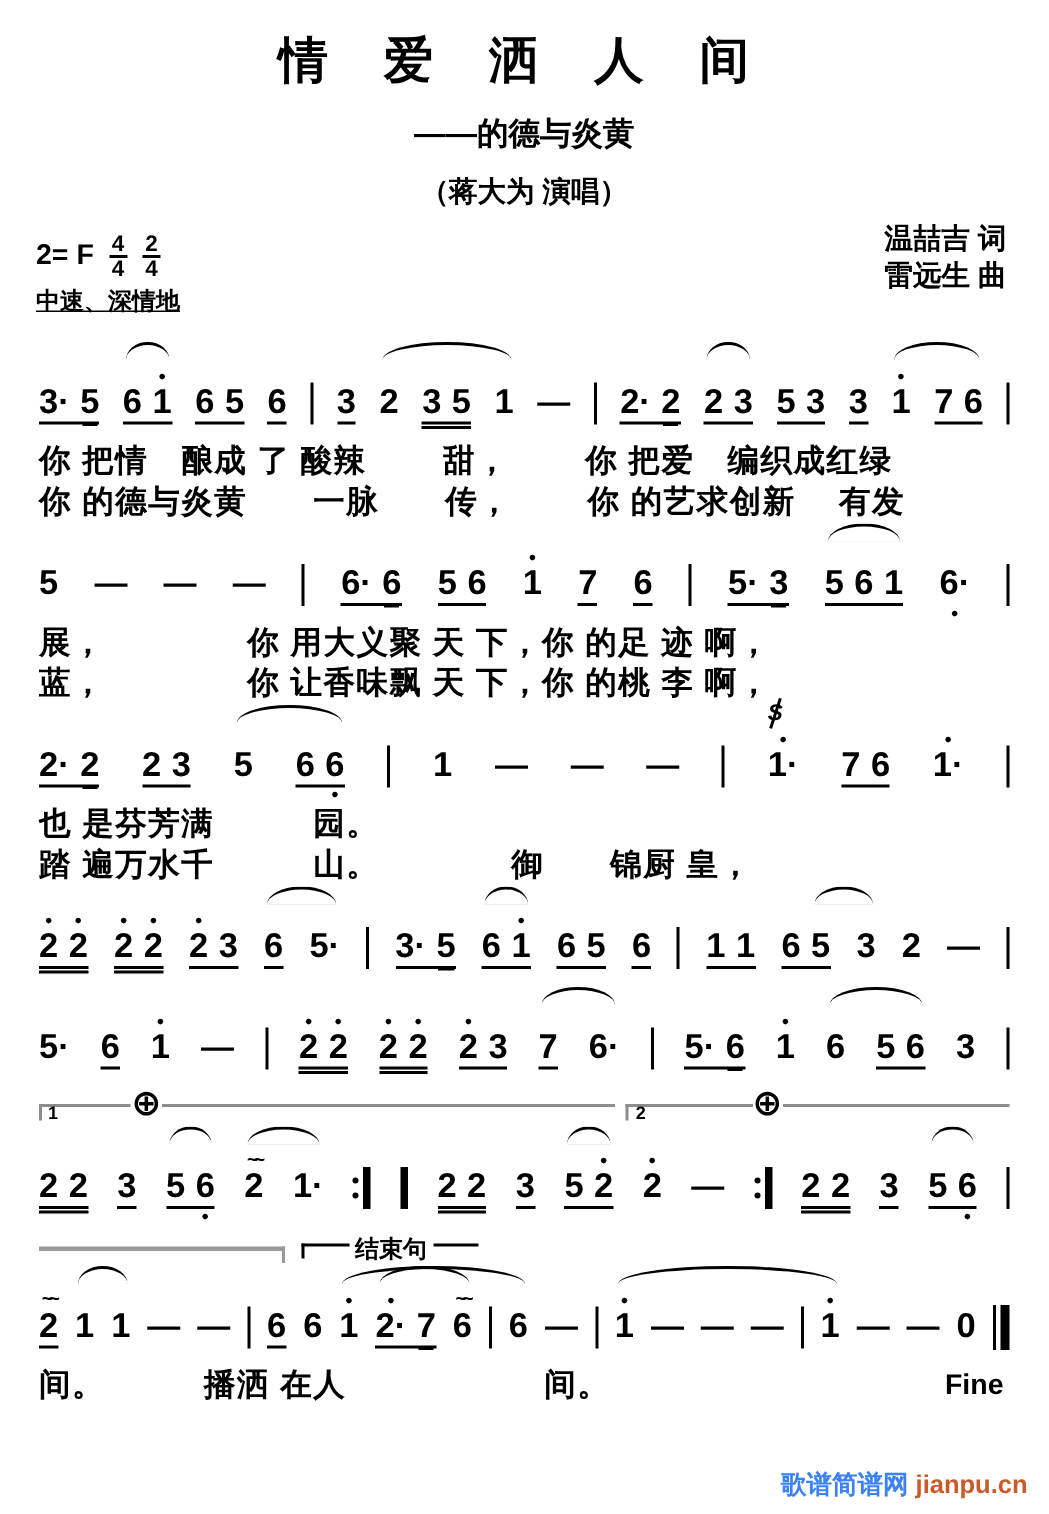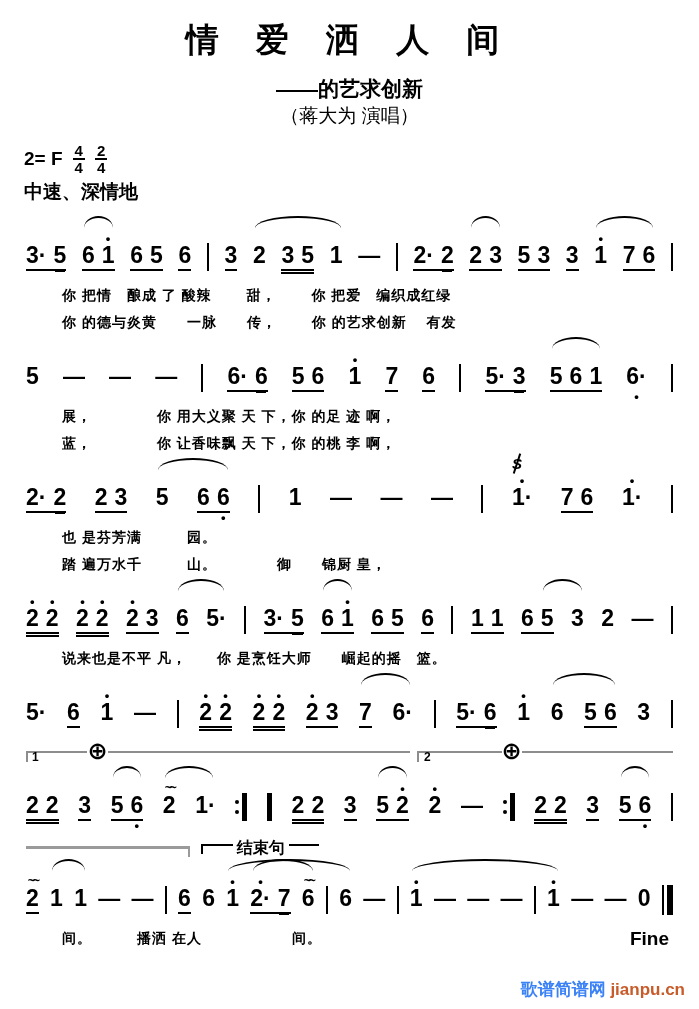--- a/index.html
+++ b/index.html
@@ -68,7 +68,7 @@
 
 <div class="hdr">
   <div class="title">情 爱 洒 人 间</div>
-  <div class="subtitle">——的艺求创新</div>
+  <div class="subtitle">——的德与炎黄</div>
   <div class="performer">（蒋大为 演唱）</div>
   <div class="meta">
     <div class="keyrow">

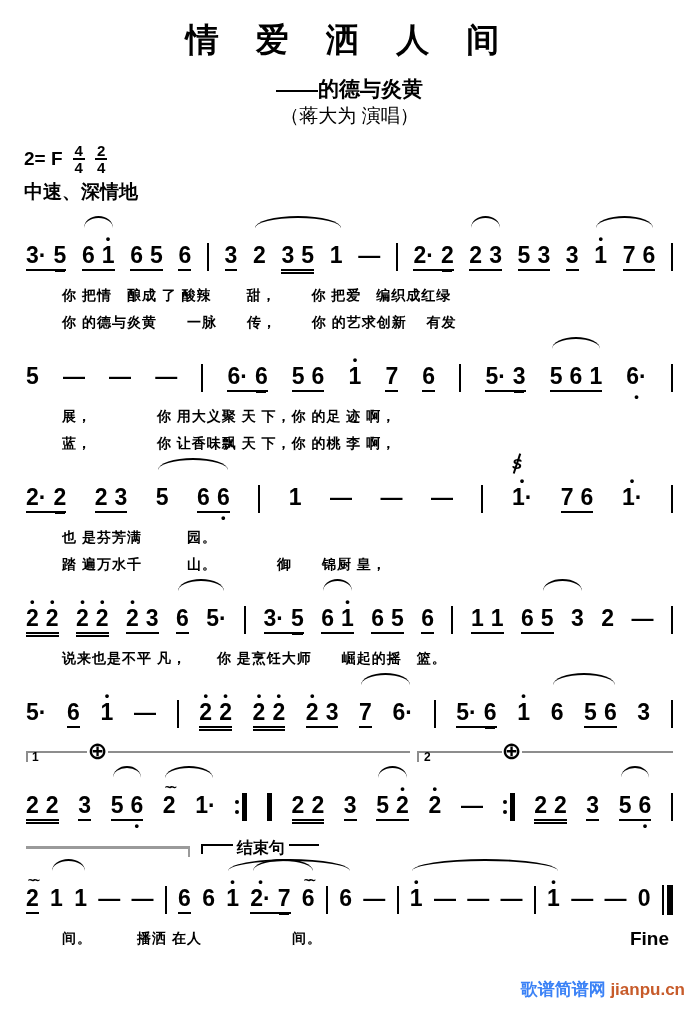--- a/index.html
+++ b/index.html
@@ -12,7 +12,7 @@
   .hdr{ text-align:center; padding-top:18px; }
   .title{ font-size:33px; font-weight:bold; letter-spacing:14px;text-align:center; }
   .subtitle{ font-size:21px; font-weight:bold; margin-top:12px; }
-  .performer{ font-size:19px; font-weight:normal; }
+  .performer{ font-size:19px; font-weight:bold; margin-top:12px; }
   .meta{ position:relative; height:78px; margin:6px 24px 0 24px; font-weight:bold; }
   .keyrow{ position:absolute; left:0; top:8px; font-size:19px; display:flex; align-items:center; gap:10px;}
   .frac{ display:inline-flex; flex-direction:column; align-items:center; font-size:15px; line-height:15px; }

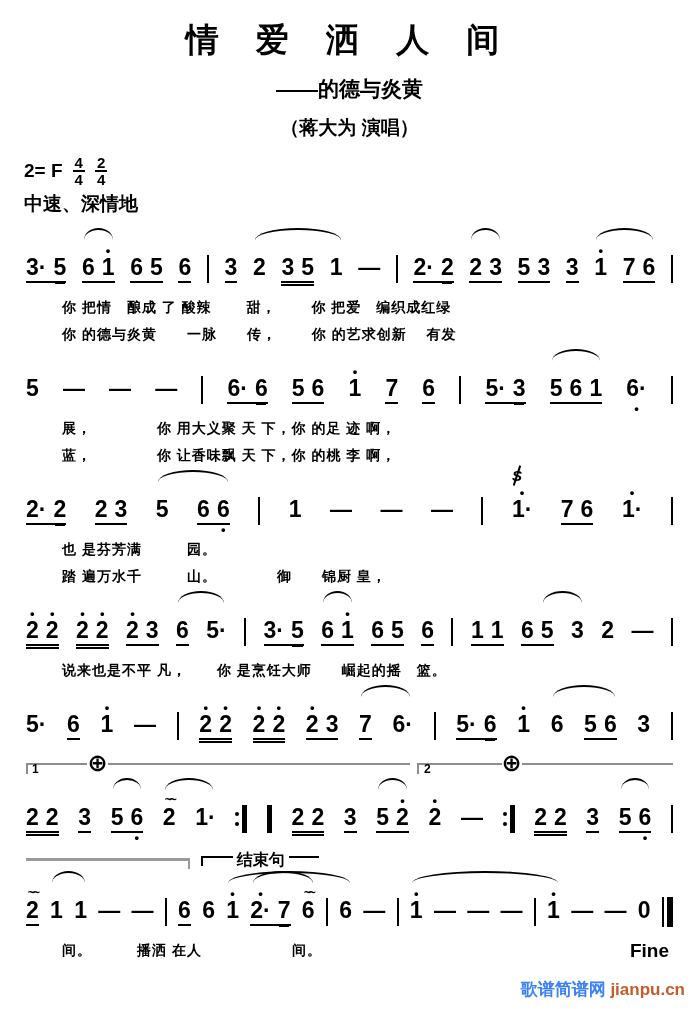--- a/index.html
+++ b/index.html
@@ -83,6 +83,10 @@
       </span>
     </div>
     <div class="tempo">中速、深情地</div>
+    <div class="credits">
+      <div>温喆吉 词</div>
+      <div>雷远生 曲</div>
+    </div>
   </div>
 </div>
 

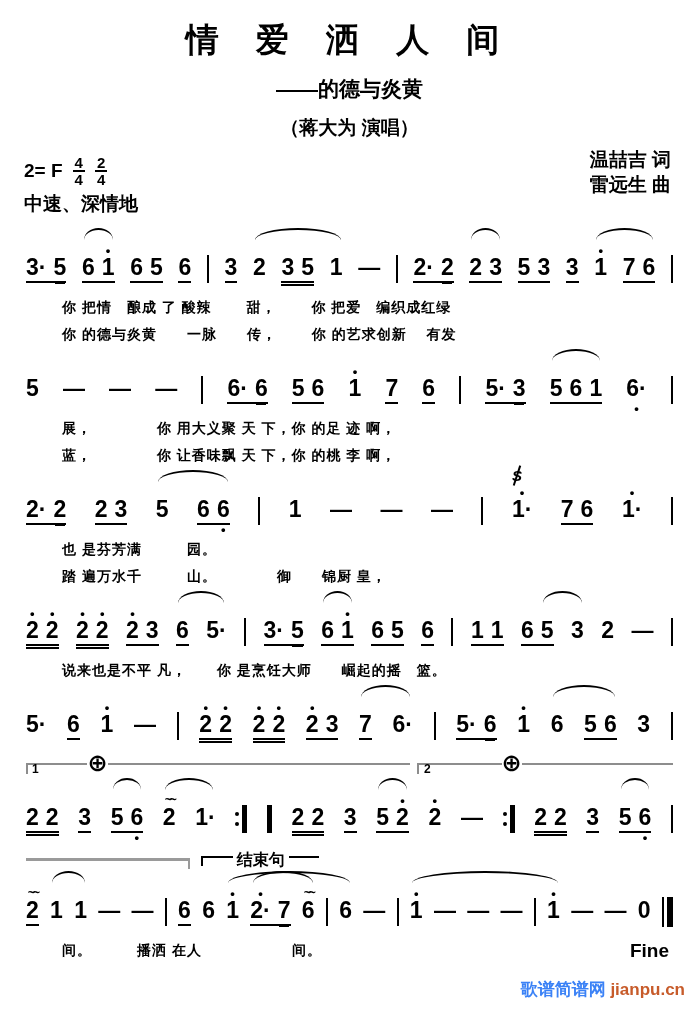--- a/index.html
+++ b/index.html
@@ -17,7 +17,7 @@
   .keyrow{ position:absolute; left:0; top:8px; font-size:19px; display:flex; align-items:center; gap:10px;}
   .frac{ display:inline-flex; flex-direction:column; align-items:center; font-size:15px; line-height:15px; }
   .frac .num{ border-bottom:2px solid #000; padding:0 2px; }
-  .tempo{ position:absolute; left:0; top:44px; font-size:19px; }
+  .tempo{ position:absolute; left:0; top:44px; font-size:16px;text-decoration:underline; }
   .credits{ position:absolute; right:4px; top:0; text-align:right; font-size:19px; line-height:25px; }
   
   #score{ margin-top:2px; }

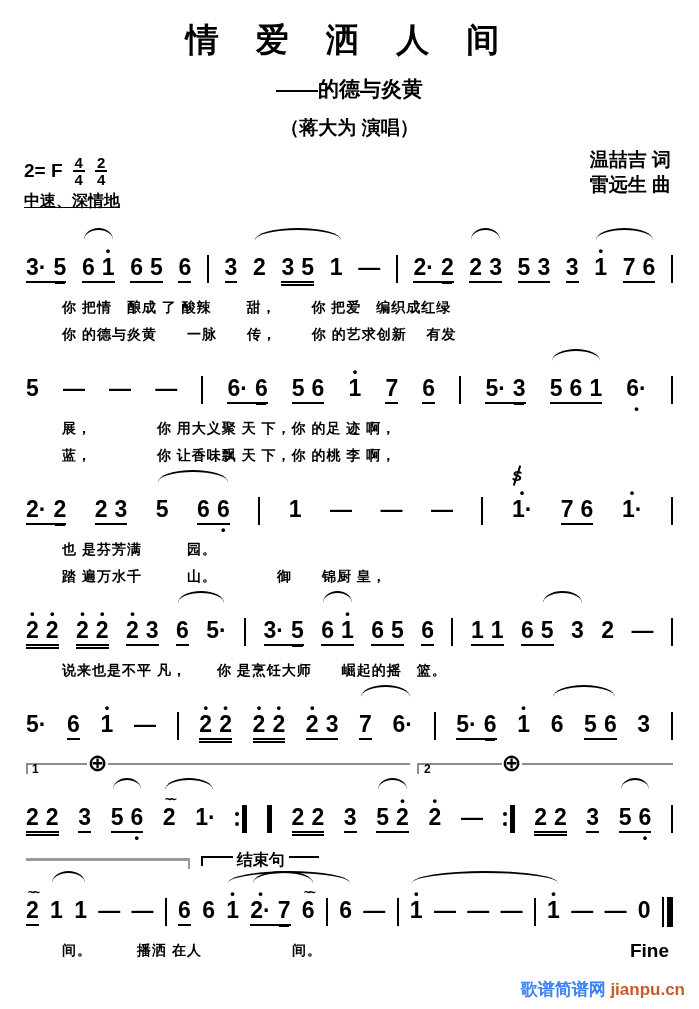--- a/index.html
+++ b/index.html
@@ -47,7 +47,7 @@
          border-radius:50% 50% 0 0 / 100% 100% 0 0; }
   .segno{ position:absolute; top:-17px; left:0; font-size:15px; font-weight:bold; font-style:italic; }
   .segno:before{ content:""; position:absolute; left:45%; top:-2px; bottom:-2px; width:1.5px; background:#000; transform:rotate(18deg); }
-  .lyr{ font-size:14px; font-weight:bold; line-height:27px; white-space:pre; letter-spacing:1px;margin-left:36px; }
+  .lyr{ font-size:21px; font-weight:bold; line-height:27px; white-space:pre; letter-spacing:1px; }
   
   .voltarow{ position:relative; height:24px; margin:2px 26px 0 26px; }
   .vbrak{ position:absolute; top:10px; border-top:2px solid #8d8d8d; border-left:2px solid #8d8d8d; height:9px; }

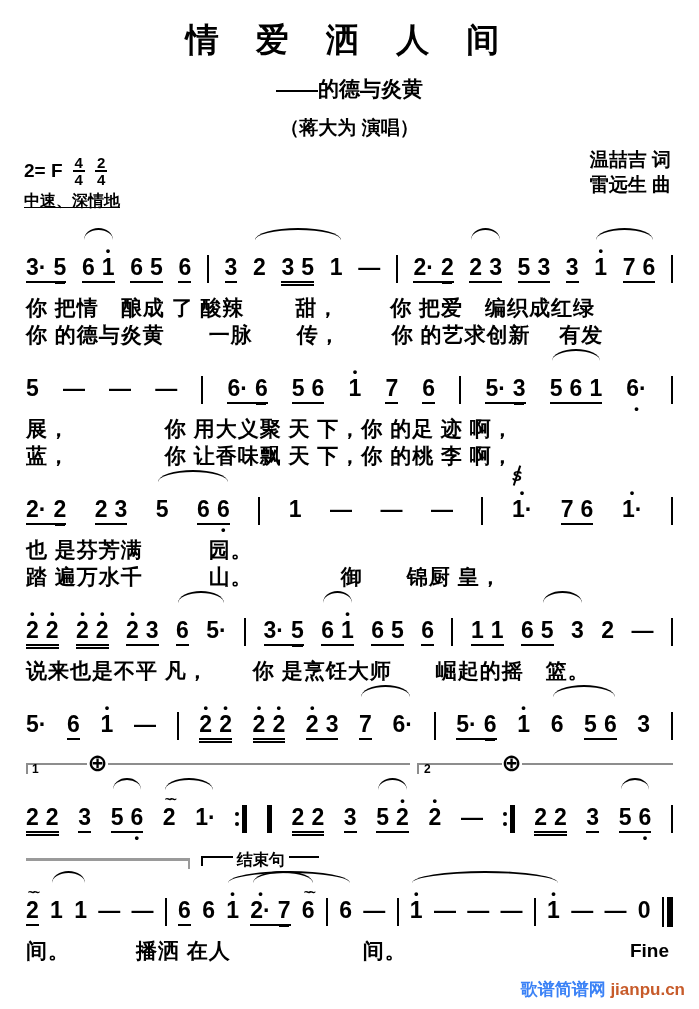--- a/index.html
+++ b/index.html
@@ -606,7 +606,6 @@
         <div class="slur" style="left: 297.154px; width: 28.7547px; top: 1px;"></div>
         <div class="slur" style="left: 516.638px; width: 39.1766px; top: 1px;"></div>
       </div>
-      <div class="lyr">说来也是不平 凡，　　你 是烹饪大师　　崛起的摇　篮。</div>
     </div>
     <div class="system">
       <div class="notes">

